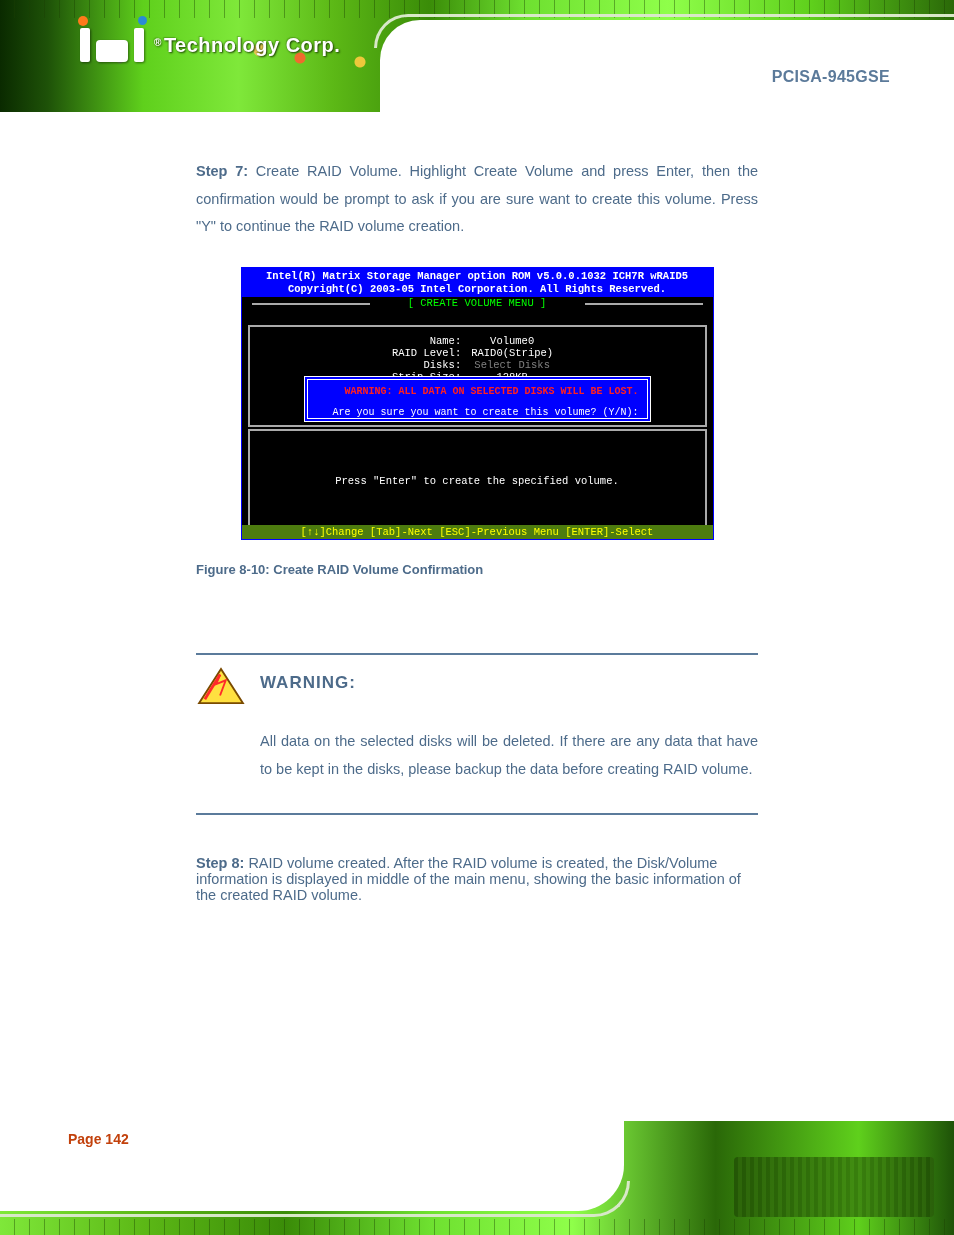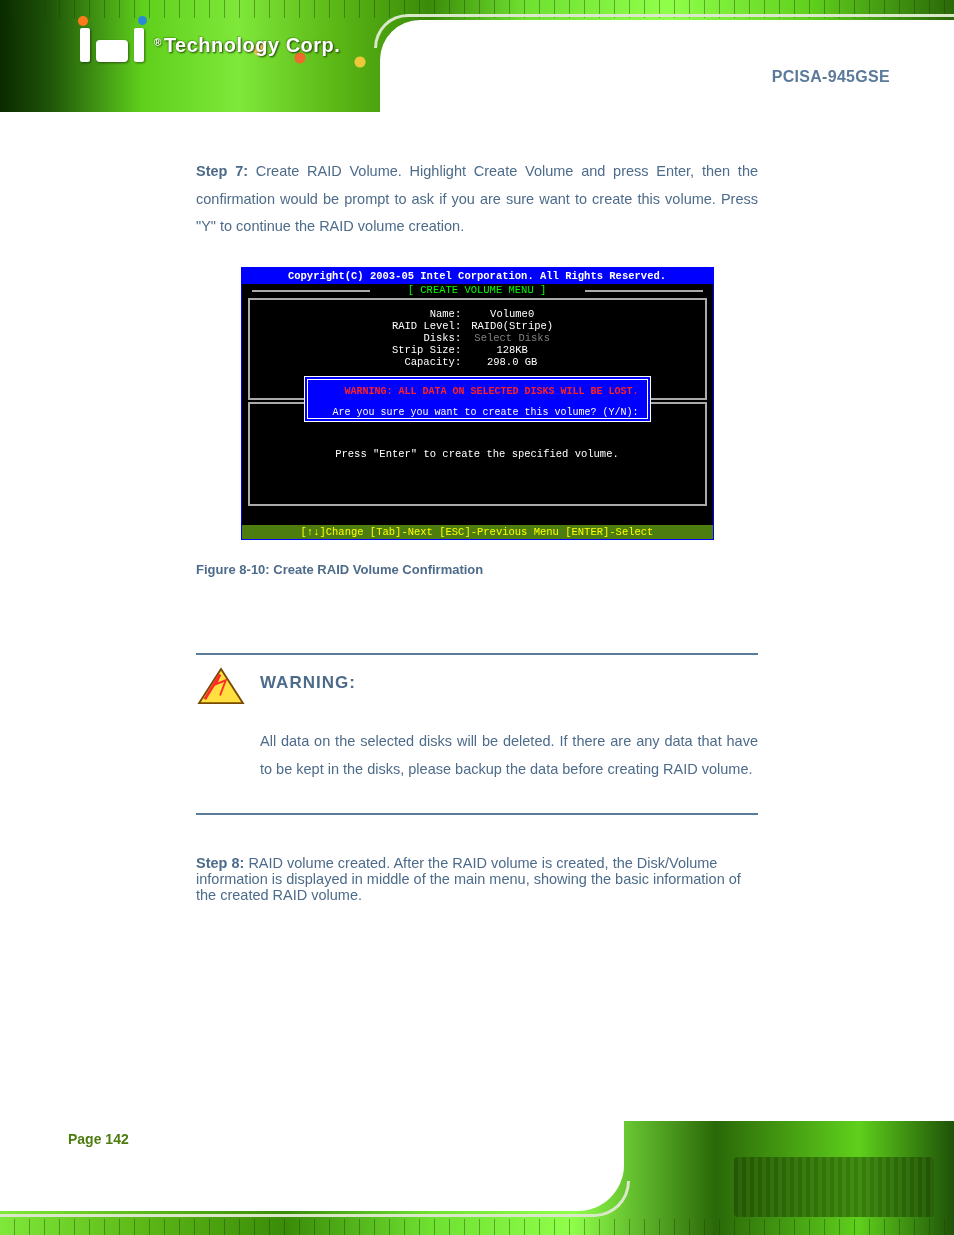--- a/index.html
+++ b/index.html
@@ -311,6 +311,7 @@
 
   <div class="bios-shot">
     <div class="bios-header">
+      <div>Intel(R) Matrix Storage Manager option ROM v5.0.0.1032 ICH7R wRAID5</div>
       <div>Copyright(C) 2003-05 Intel Corporation.  All Rights Reserved.</div>
     </div>
     <div class="bios-section-title">[ CREATE VOLUME MENU ]</div>

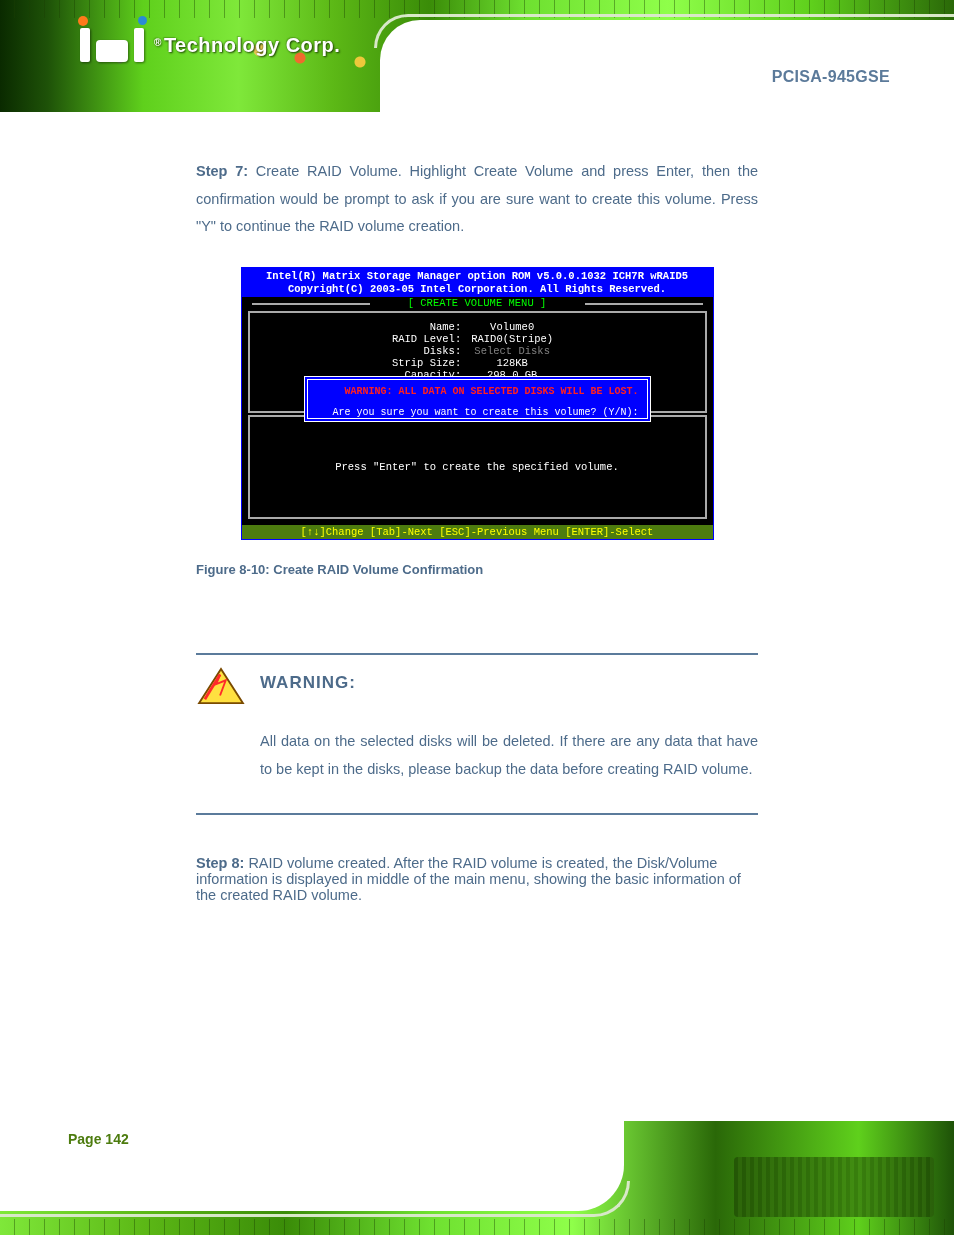--- a/index.html
+++ b/index.html
@@ -138,7 +138,7 @@
     color: #00ff00;
     position: relative;
     margin-top: 0px;
-    height: 14px;
+    height: 28px;
   }
   .bios-section-title::before, .bios-section-title::after {
     content:"";

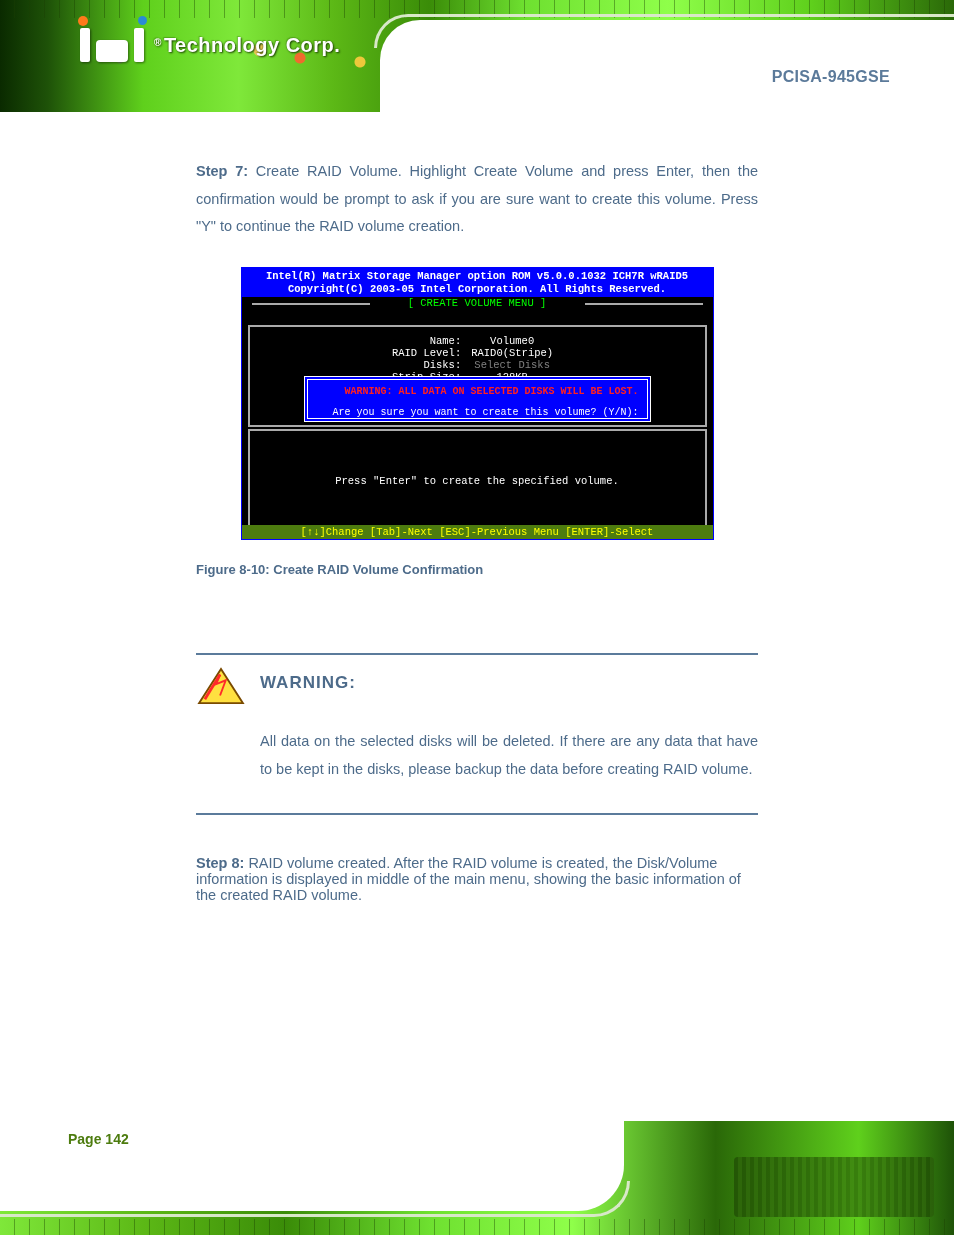--- a/index.html
+++ b/index.html
@@ -280,7 +280,7 @@
     bottom: 88px;
     font-size:14px;
     font-weight:bold;
-    color:#4d7c0f;
+    color:#c2410c;
   }
 </style>
 </head>

